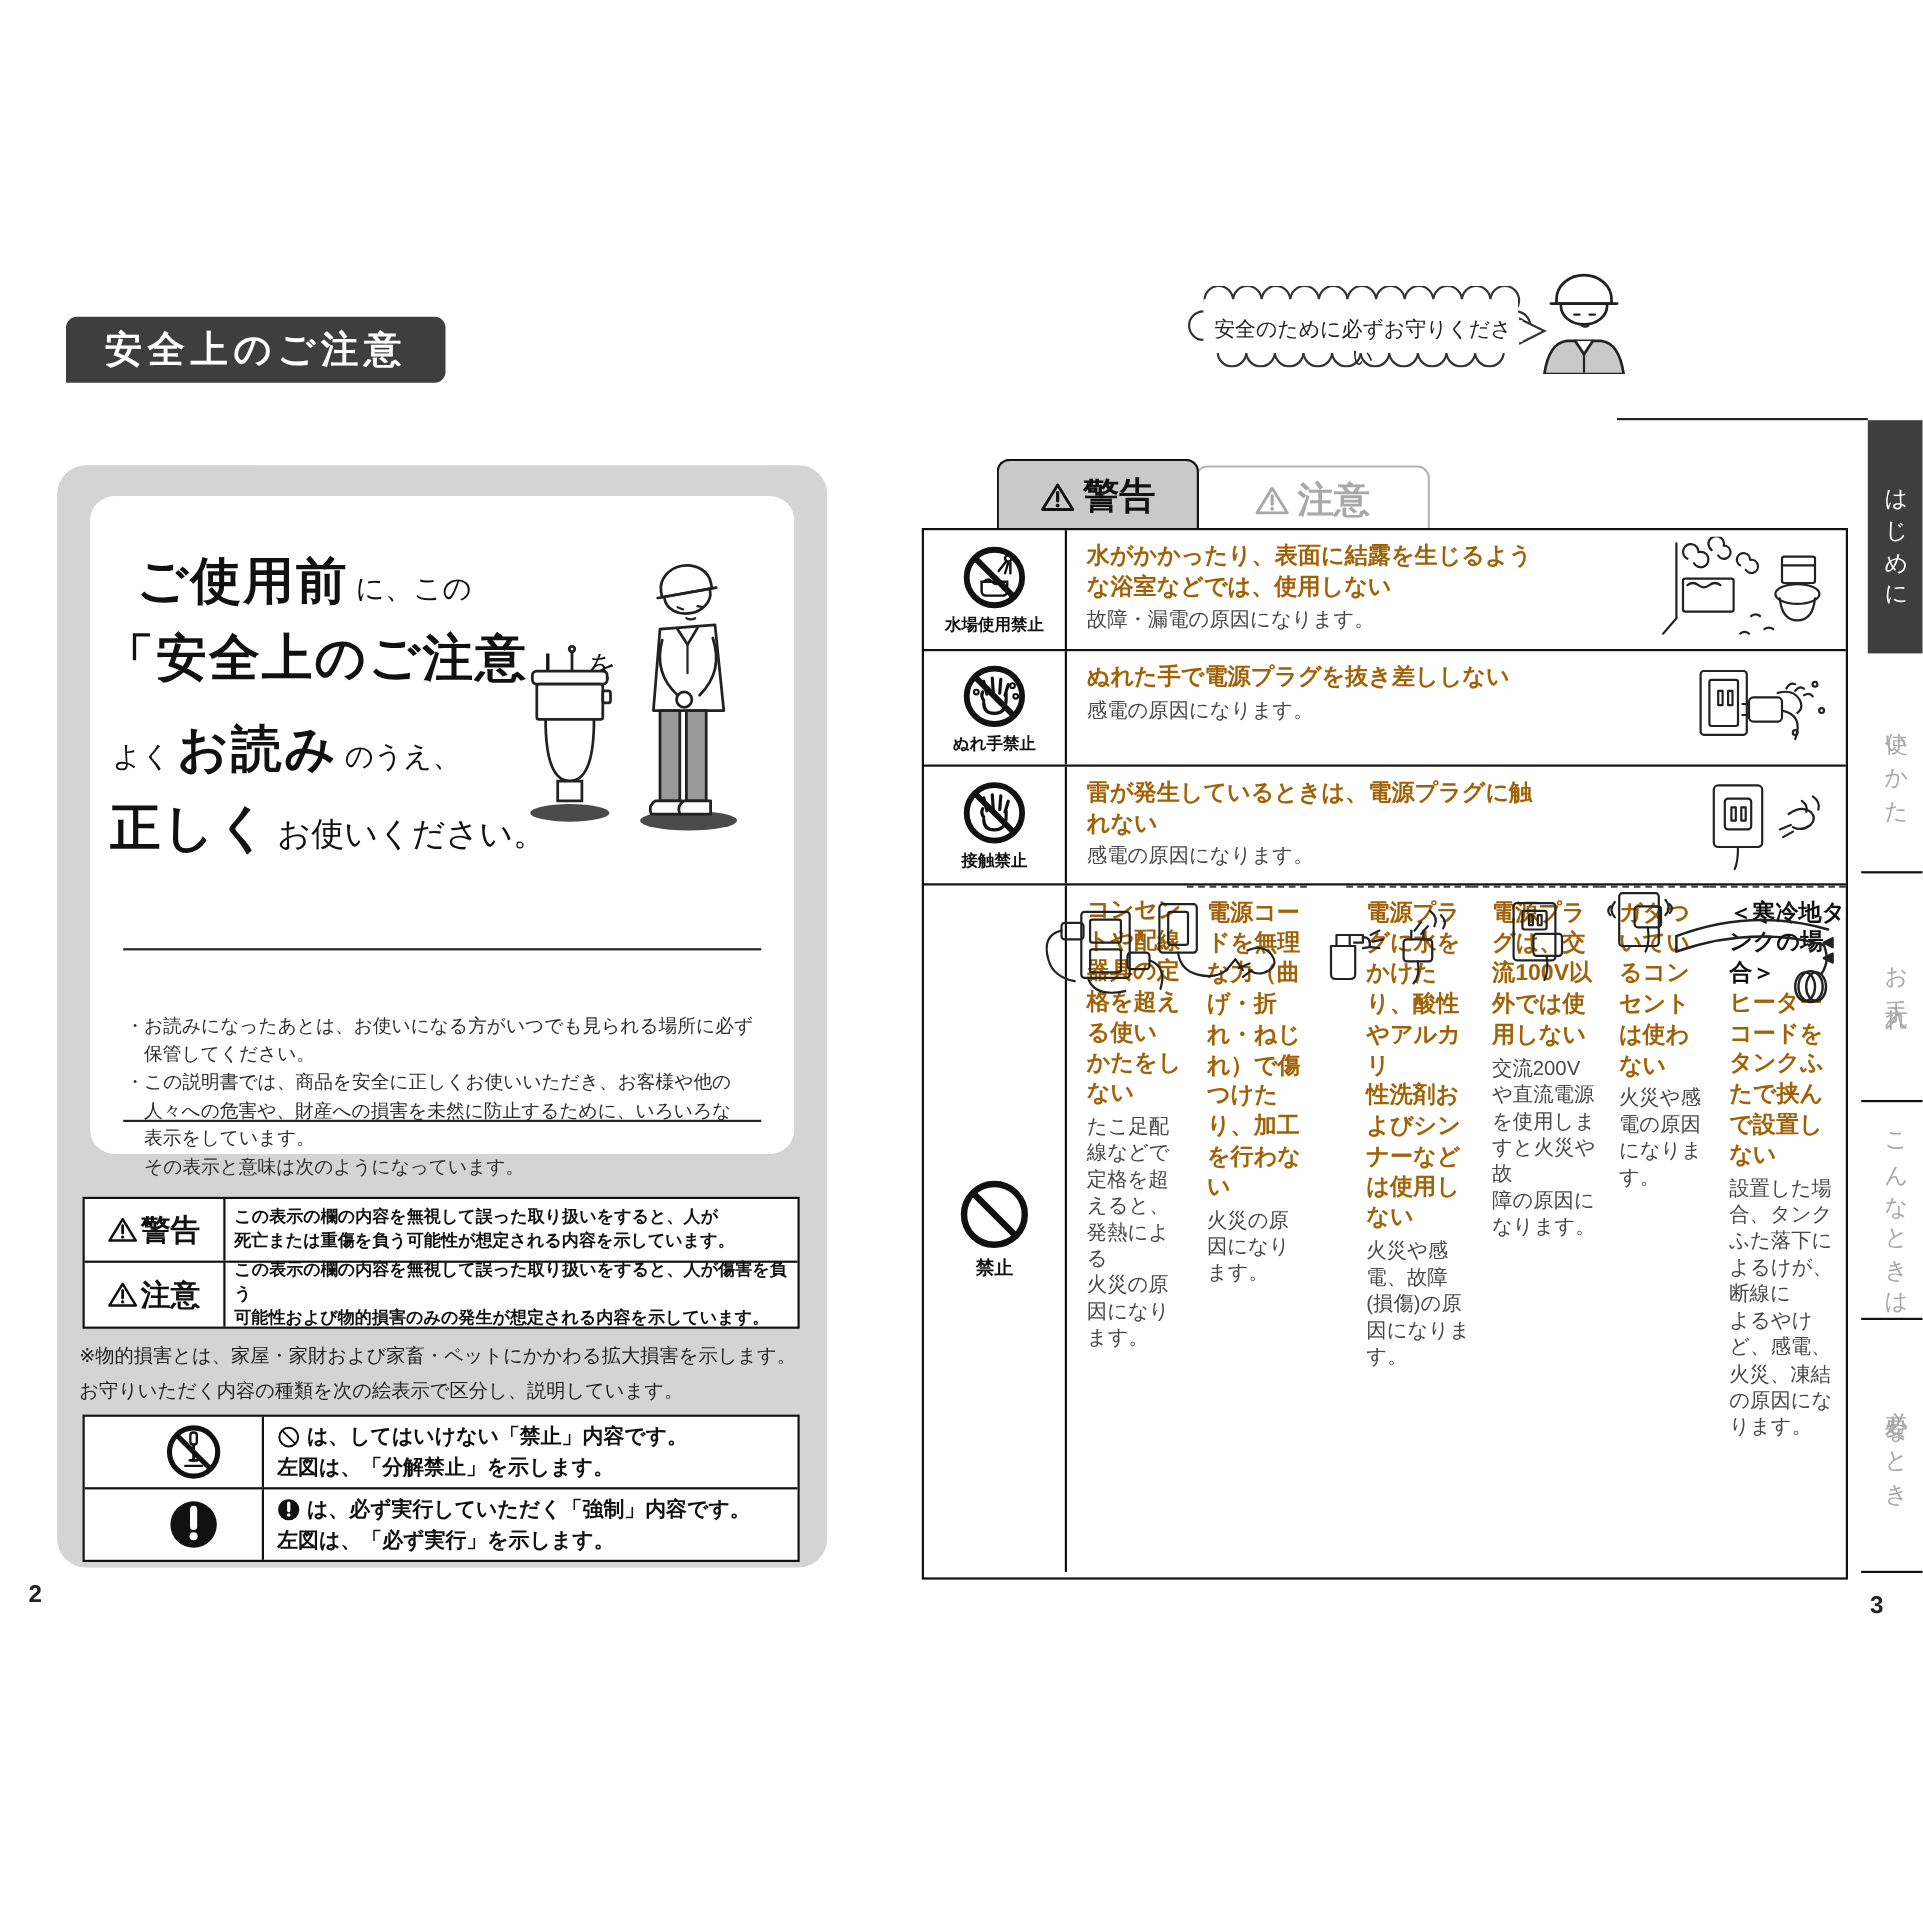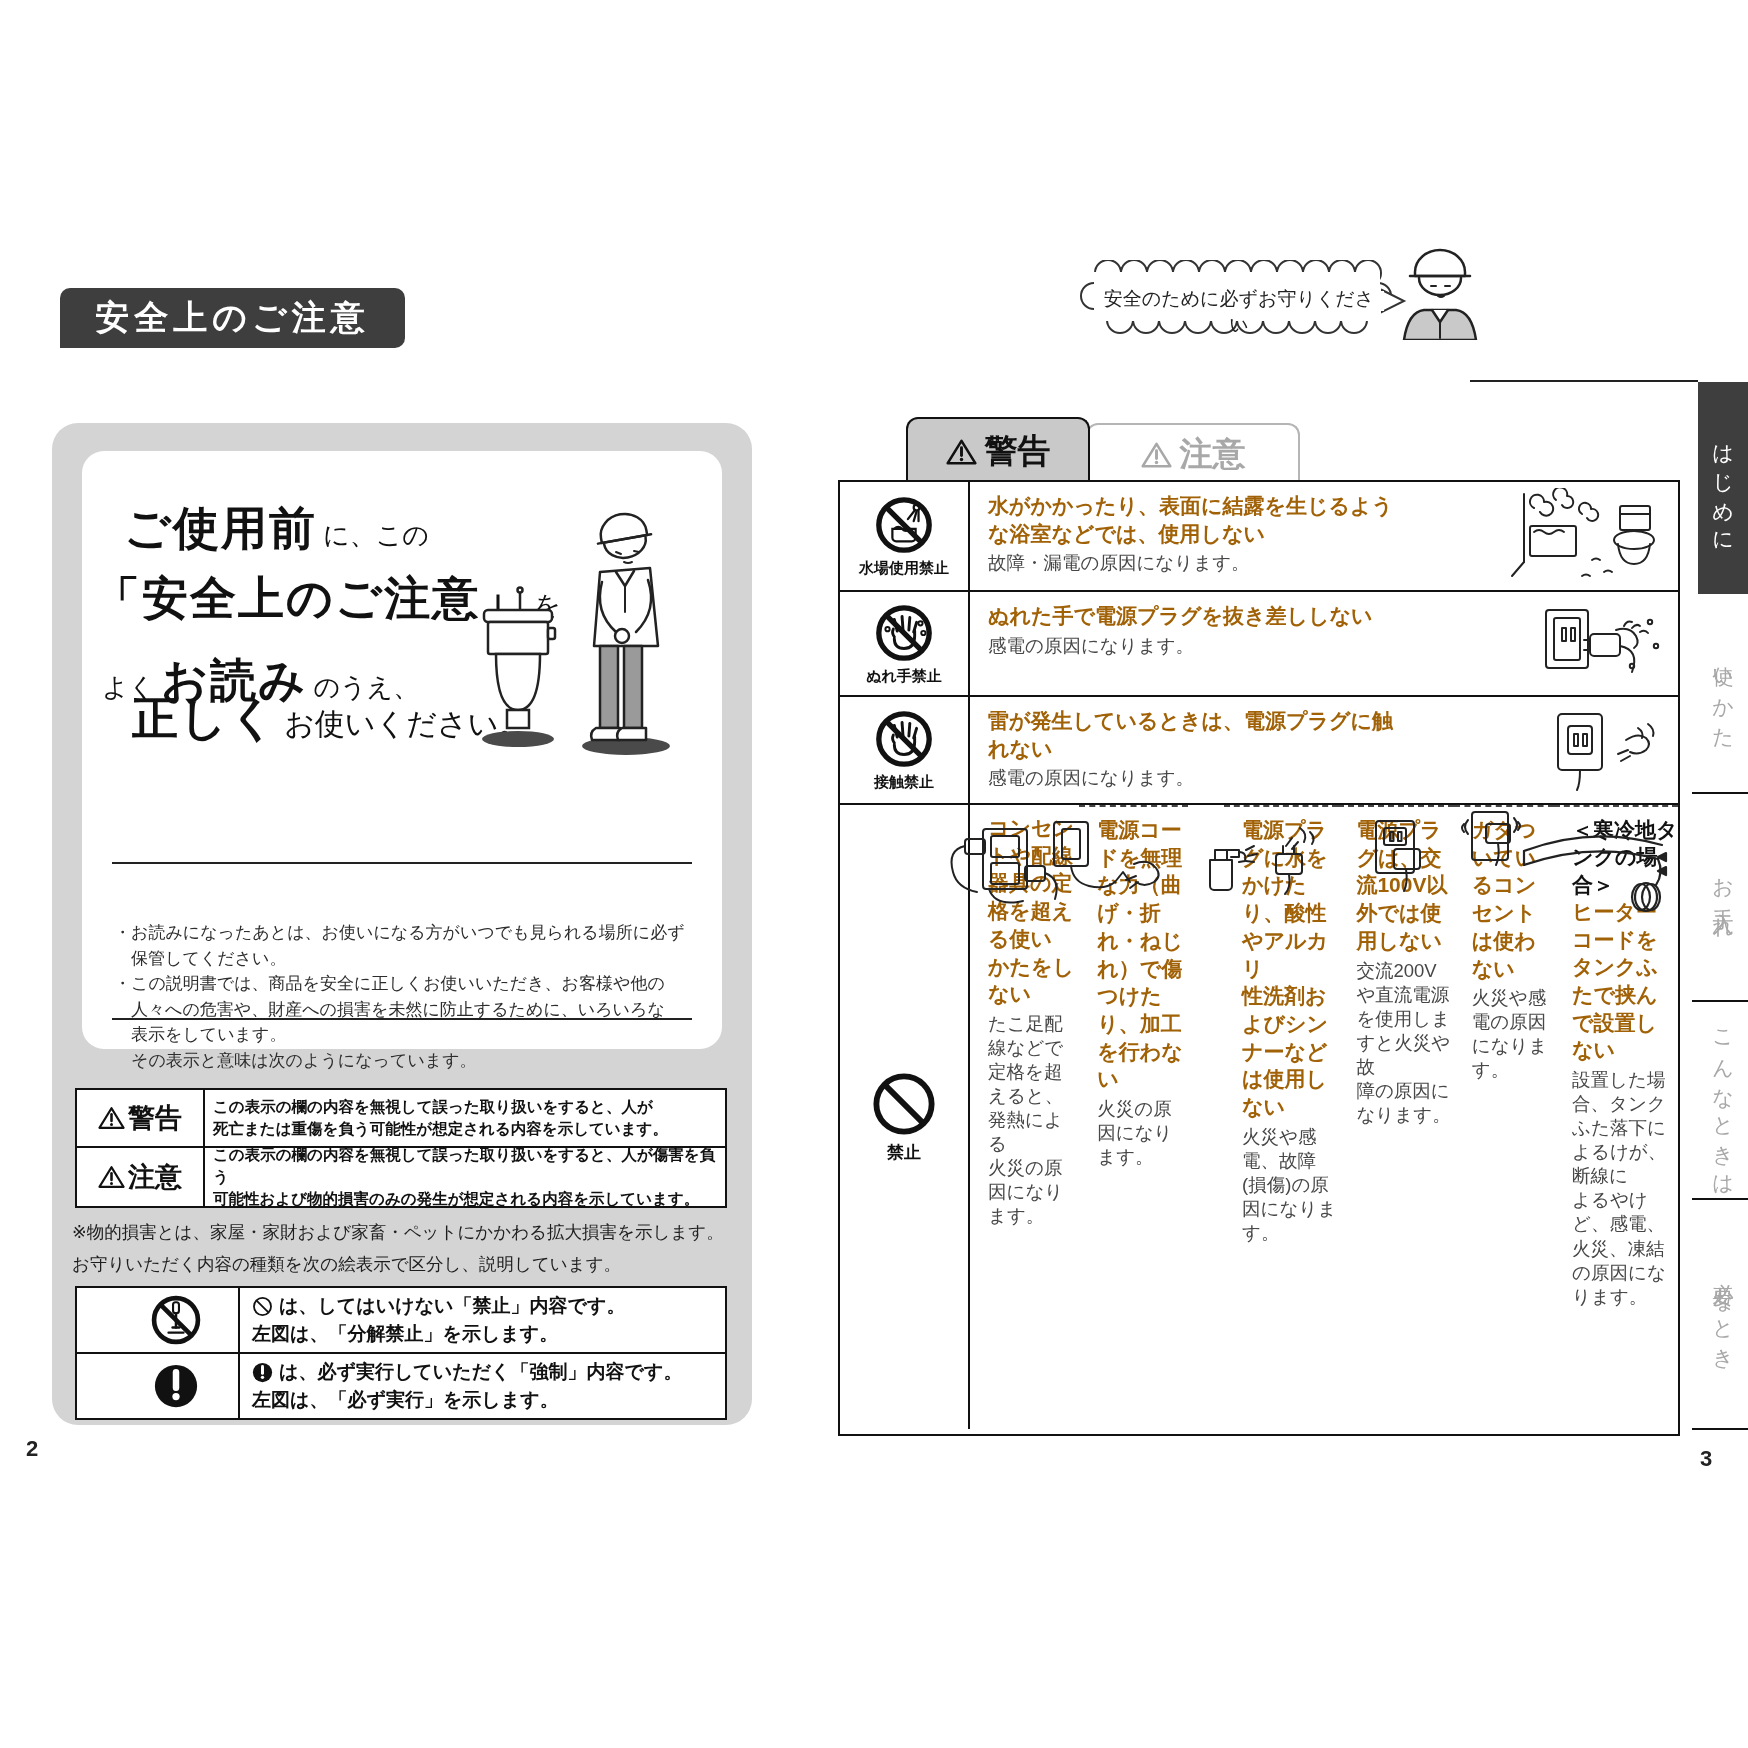--- a/index.html
+++ b/index.html
@@ -119,7 +119,7 @@
     <span class="big">お読み</span>
     <span class="small">のうえ、</span>
   </div>
-  <div class="abs iline" style="left:100px;top:688px;margin-left:32px;">
+  <div class="abs iline" style="left:100px;top:722px;">
     <span class="big">正しく</span>
     <span class="med">お使いください。</span>
   </div>

